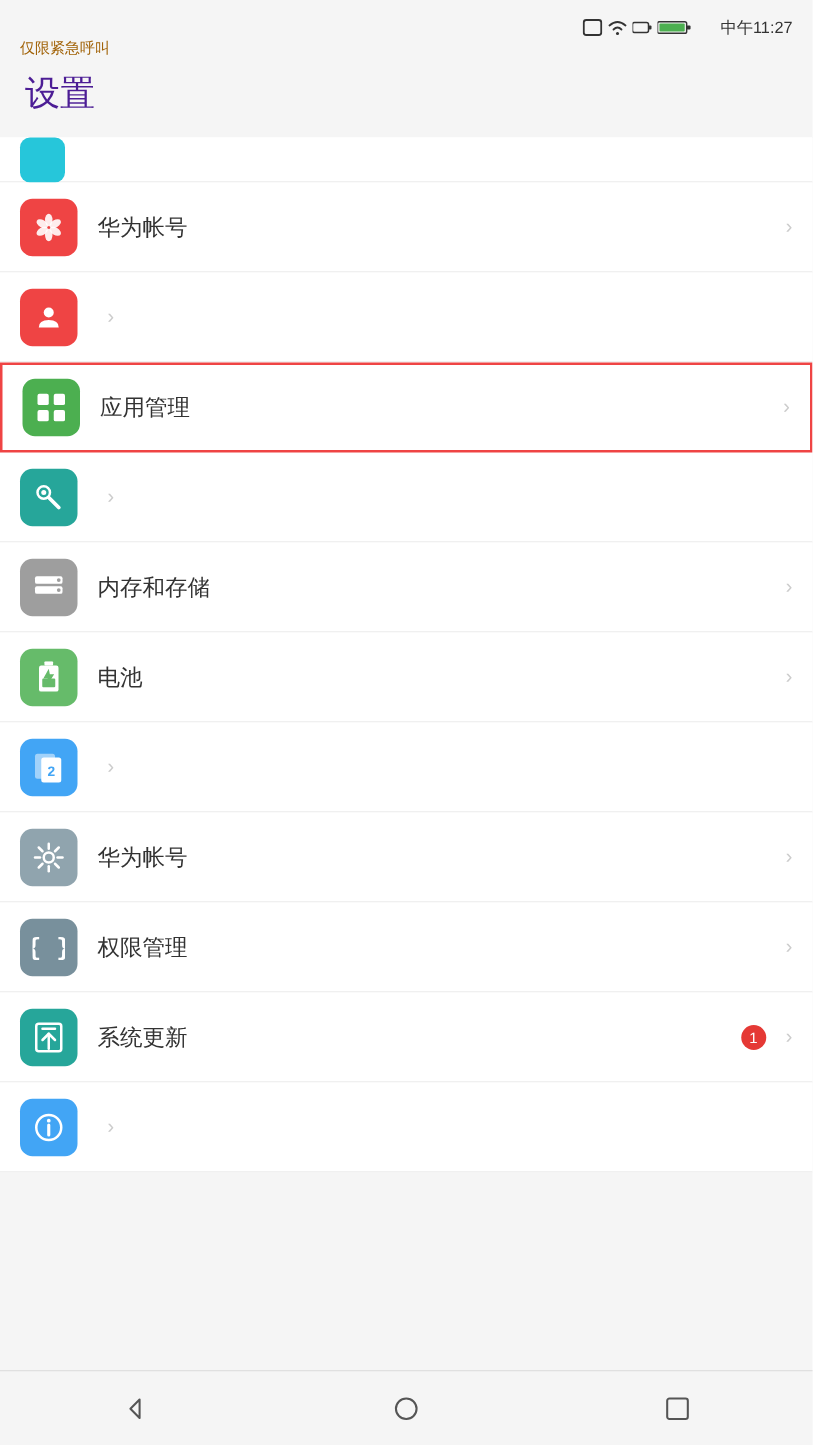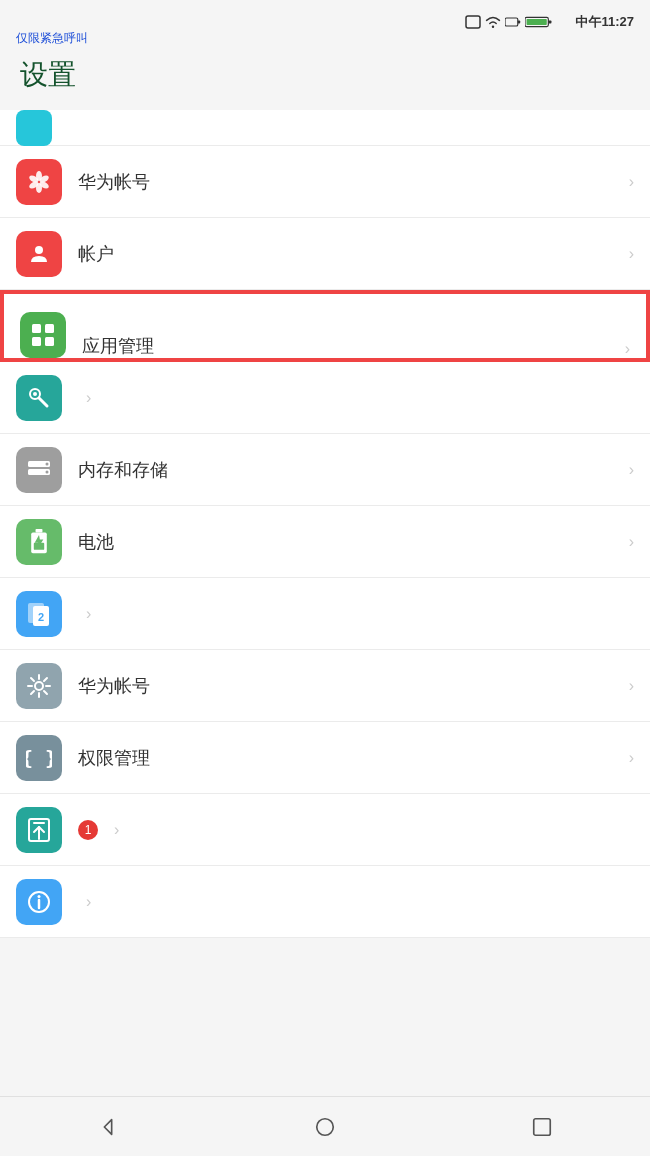--- a/index.html
+++ b/index.html
@@ -32,7 +32,6 @@
       gap: 22px;
       font-size: 13px;
       color: #333;
-      font-weight: bold;
     }
     .status-icons {
       display: flex;

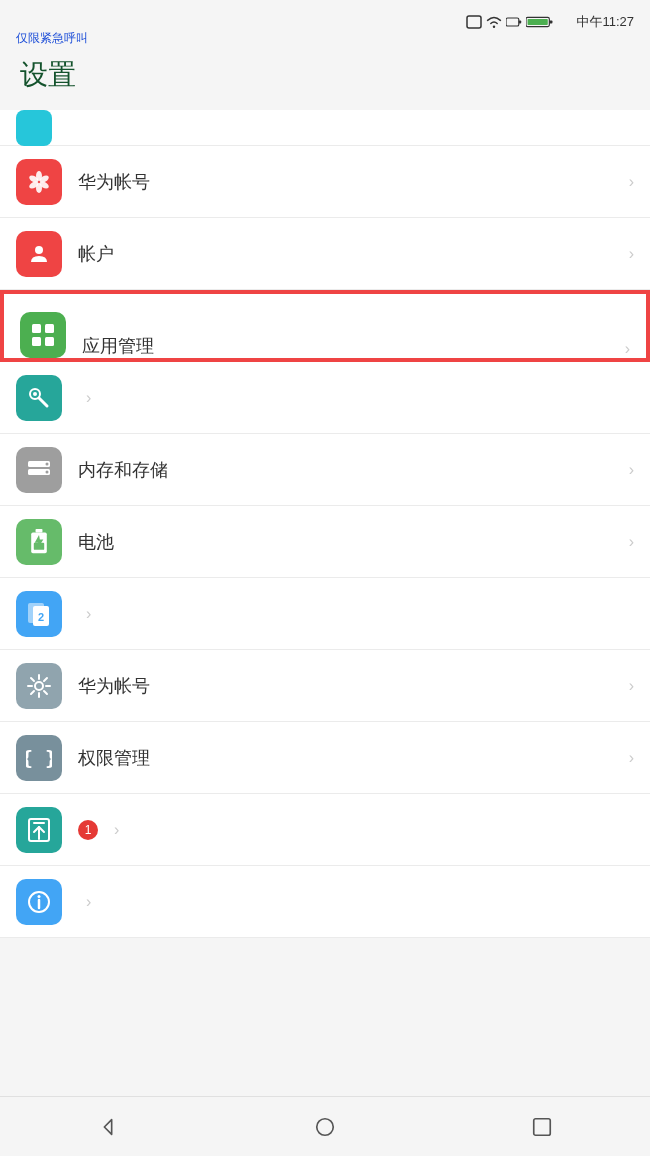--- a/index.html
+++ b/index.html
@@ -23,7 +23,7 @@
     }
     .status-bar-left {
       font-size: 12px;
-      color: #1d4ed8;
+      color: #a16207;
       margin-top: 32px;
     }
     .status-bar-right {

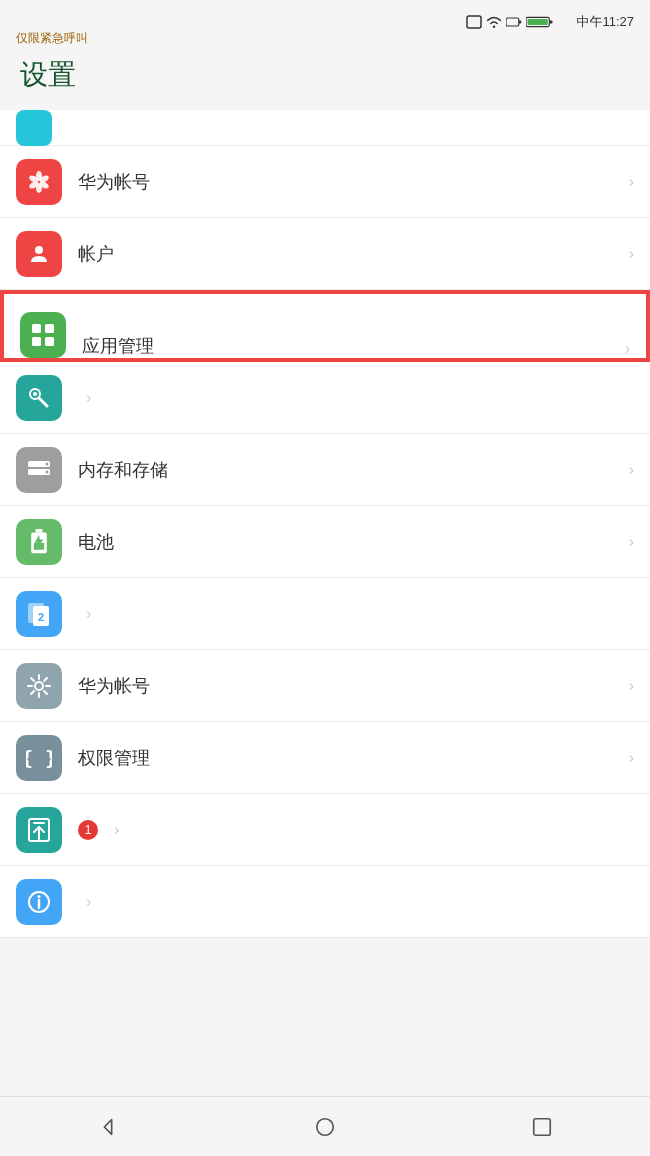--- a/index.html
+++ b/index.html
@@ -45,7 +45,7 @@
       padding: 12px 20px 16px 20px;
       font-size: 28px;
       font-weight: 500;
-      color: #14532d;
+      color: #4c1d95;
     }
 
     

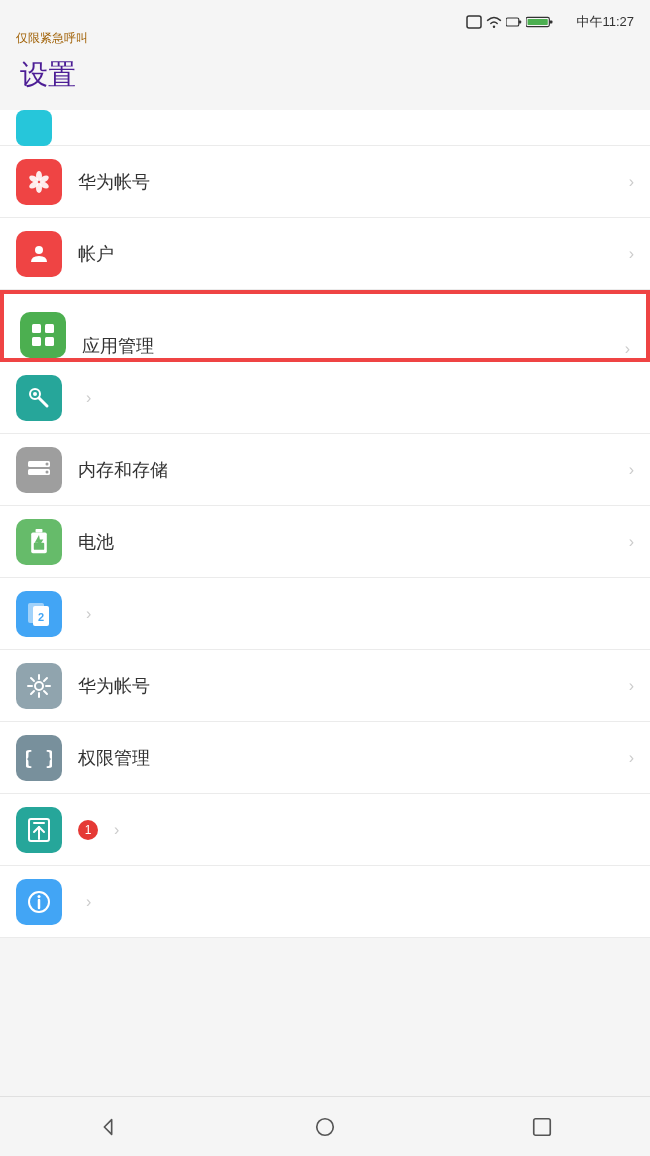--- a/index.html
+++ b/index.html
@@ -222,7 +222,6 @@
         <path d="M4 20 Q4 14 12 14 Q20 14 20 20"></path>
       </svg>
     </div>
-    <span class="item-label">帐户</span>
     <span class="item-arrow">›</span>
   </div>
 

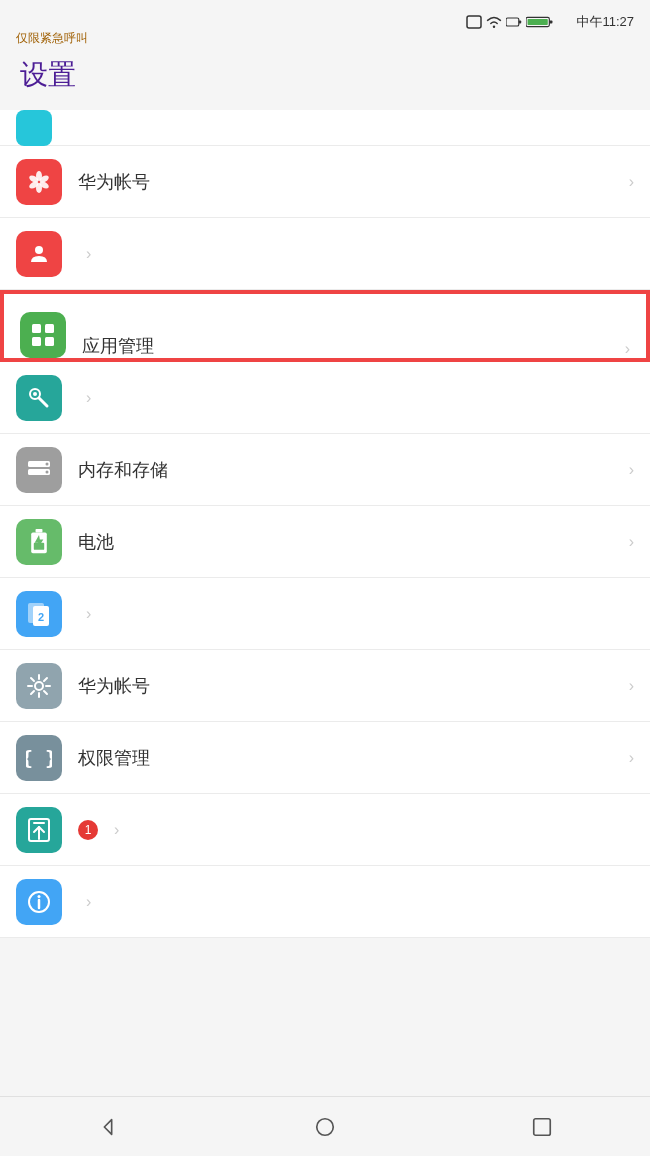--- a/index.html
+++ b/index.html
@@ -65,10 +65,9 @@
     }
 
     .settings-item.highlighted {
-      border: 4px solid #ef4444;
+      border: 2px solid #ef4444;
       background: #fff;
       z-index: 1;
-      align-items: flex-end;
     }
 
     .item-icon {

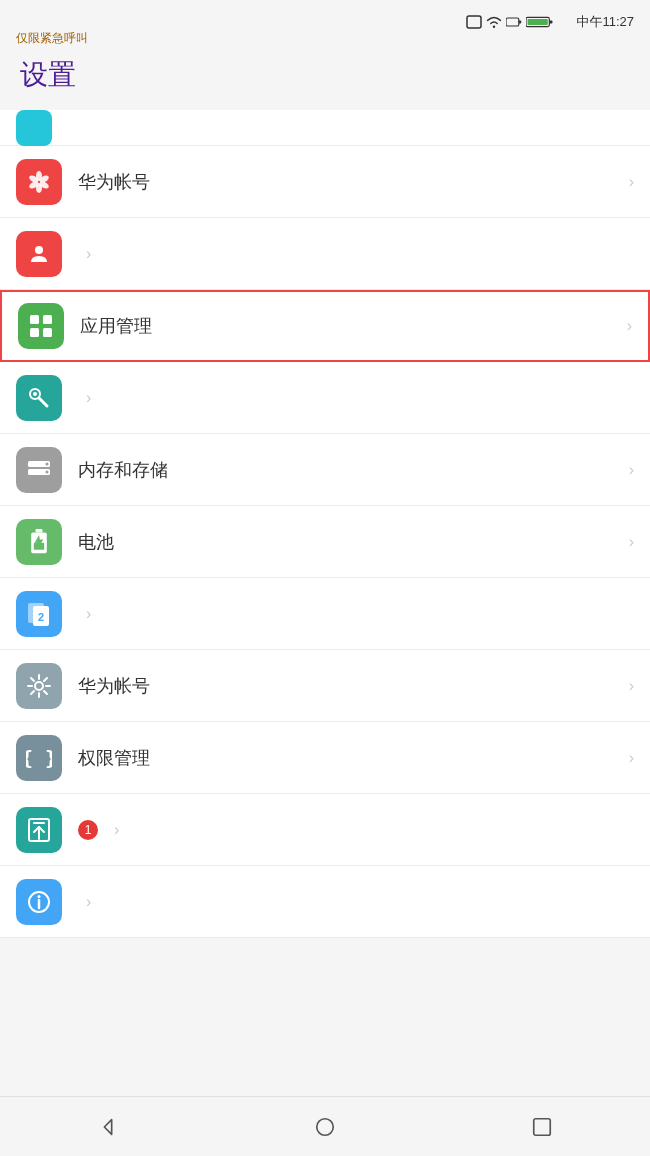--- a/index.html
+++ b/index.html
@@ -322,6 +322,7 @@
         <line x1="8" y1="6" x2="18" y2="6" stroke="white" stroke-width="2" stroke-linecap="round"></line>
       </svg>
     </div>
+    <span class="item-label">系统更新</span>
     <div class="item-badge">1</div>
     <span class="item-arrow">›</span>
   </div>

